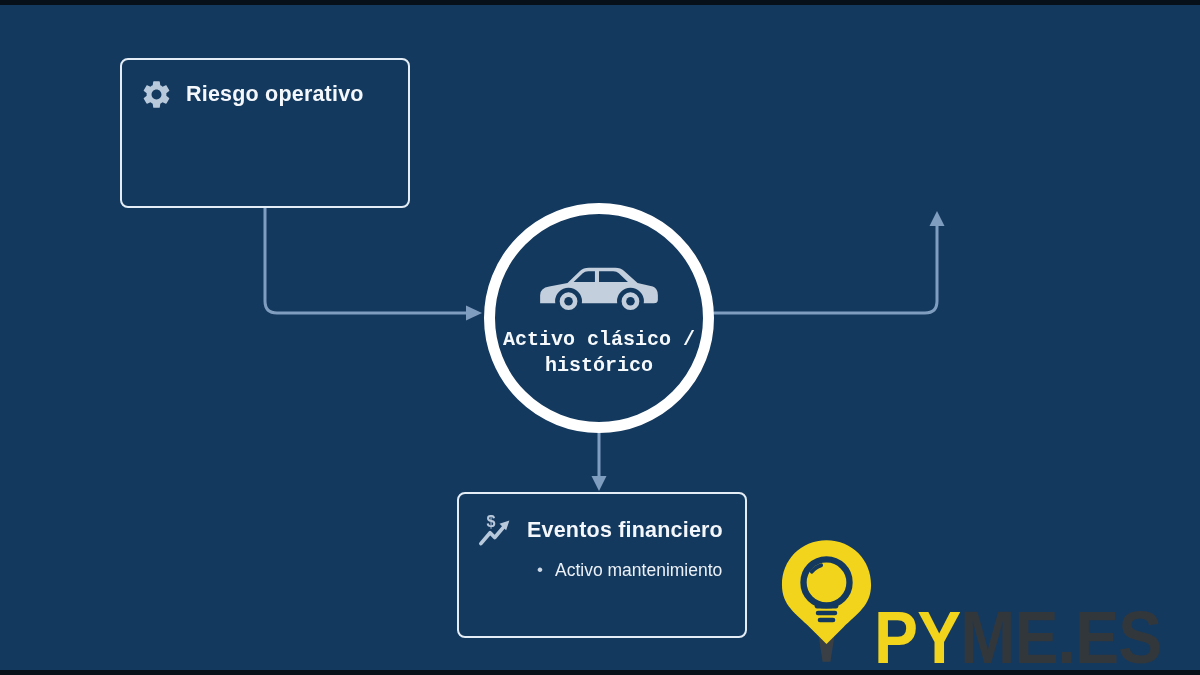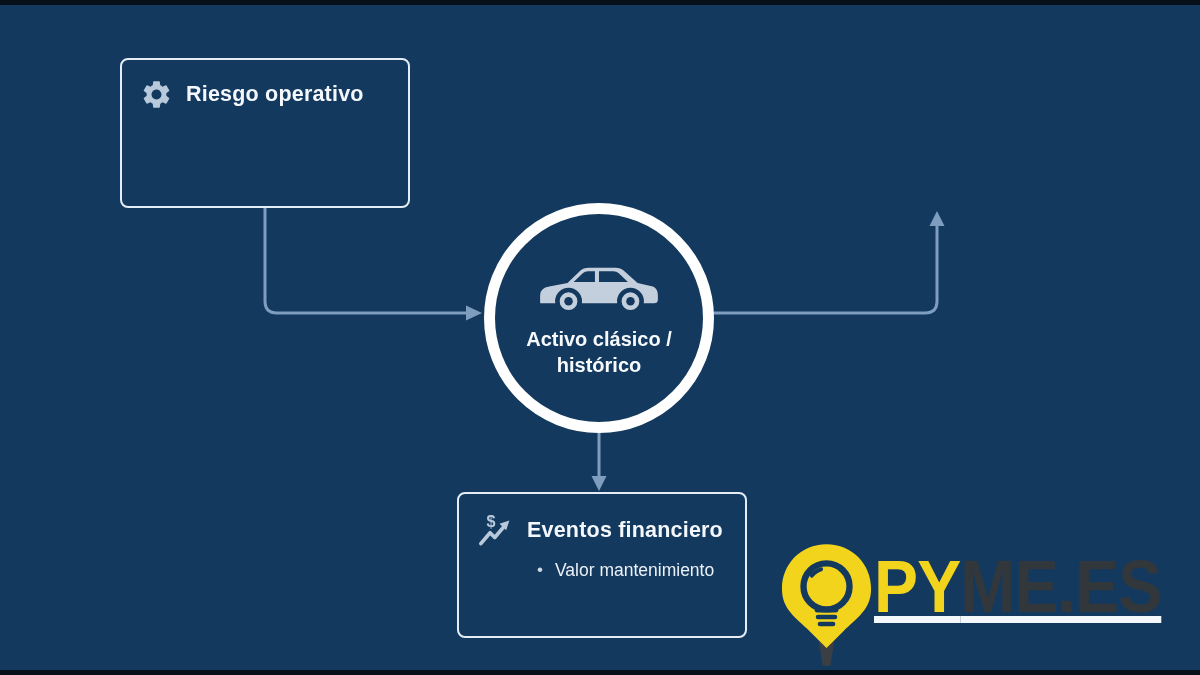--- a/index.html
+++ b/index.html
@@ -69,7 +69,7 @@
     border:11px solid #ffffff;
     border-radius:50%;
     background:var(--background);
-    display:flex;flex-direction:column;align-items:center;justify-content:flex-start;
+    display:flex;flex-direction:column;align-items:center;justify-content:flex-start;font-family:Liberation Mono, monospace;
   }
   .center-node .car{margin-top:42px;color:var(--car);}
   .center-node .label{

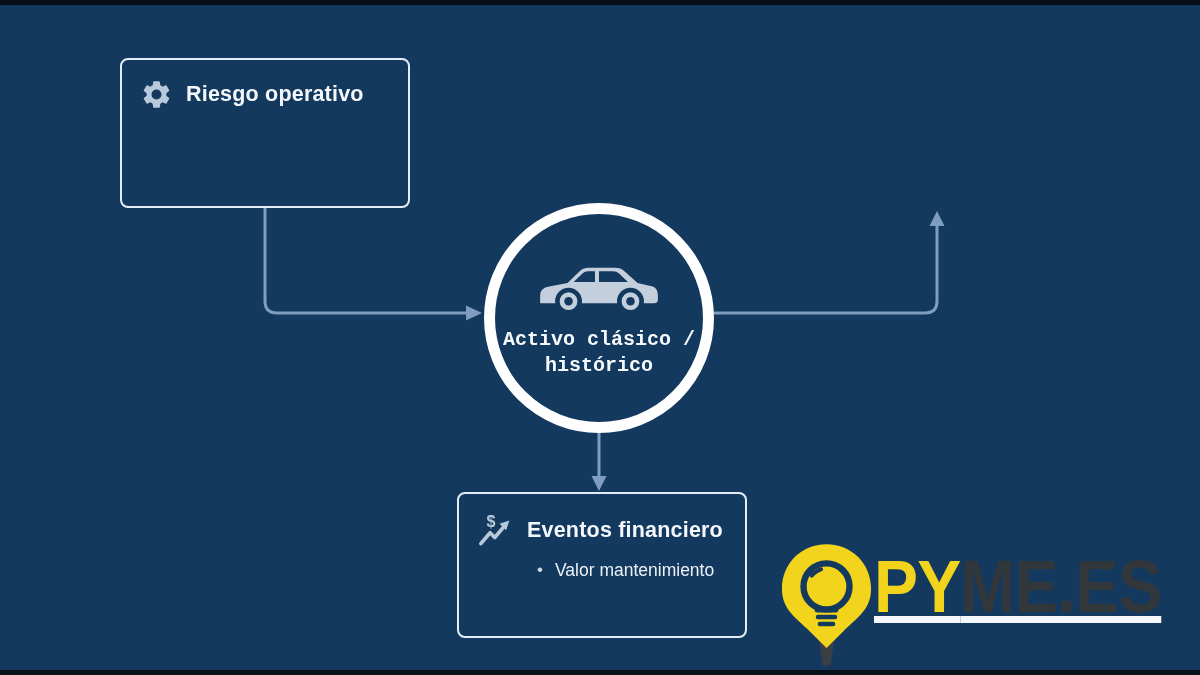--- a/index.html
+++ b/index.html
@@ -156,7 +156,7 @@
       <span class="title">Eventos financiero</span>
     </div>
     <ul>
-      <li>Valor mantenimiento</li>
+      <li>Activo mantenimiento</li>
     </ul>
   </div>
 

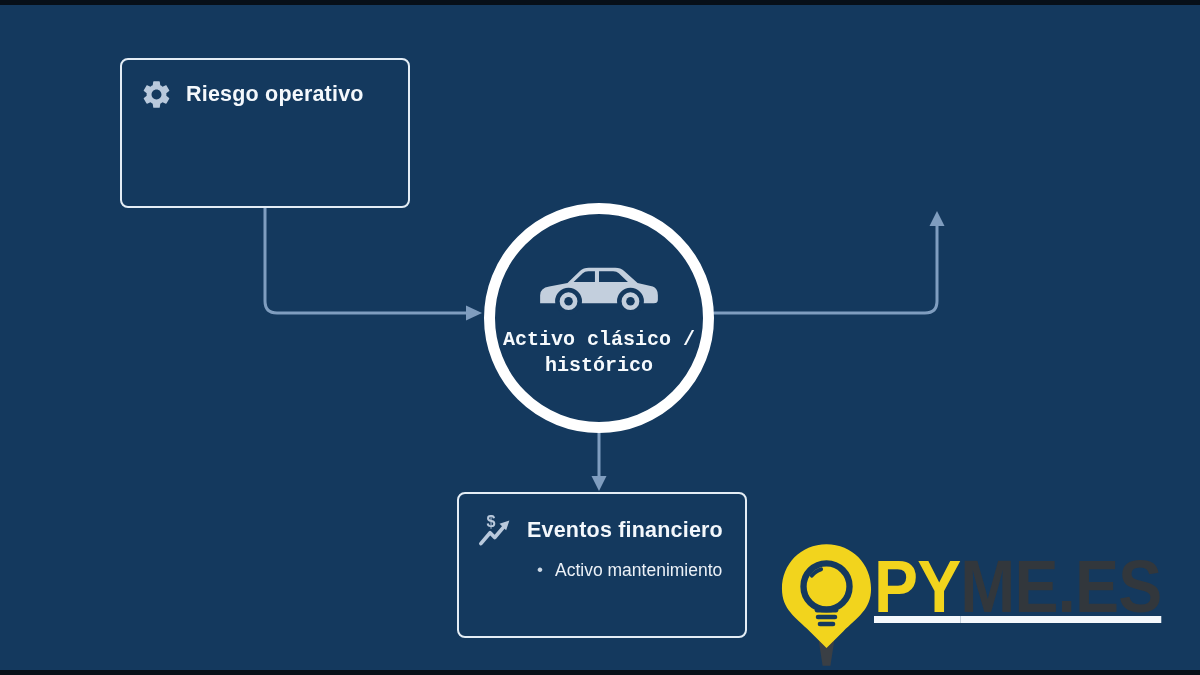--- a/index.html
+++ b/index.html
@@ -82,9 +82,8 @@
 
   .logo{
     position:absolute;left:780px;top:542px;
-    display:flex;align-items:flex-start;
+    display:flex;align-items:flex-end;
     height:126px;
-    text-decoration:underline;
   }
   .logo .wordmark{
     font-size:75px;font-weight:bold;line-height:1;

